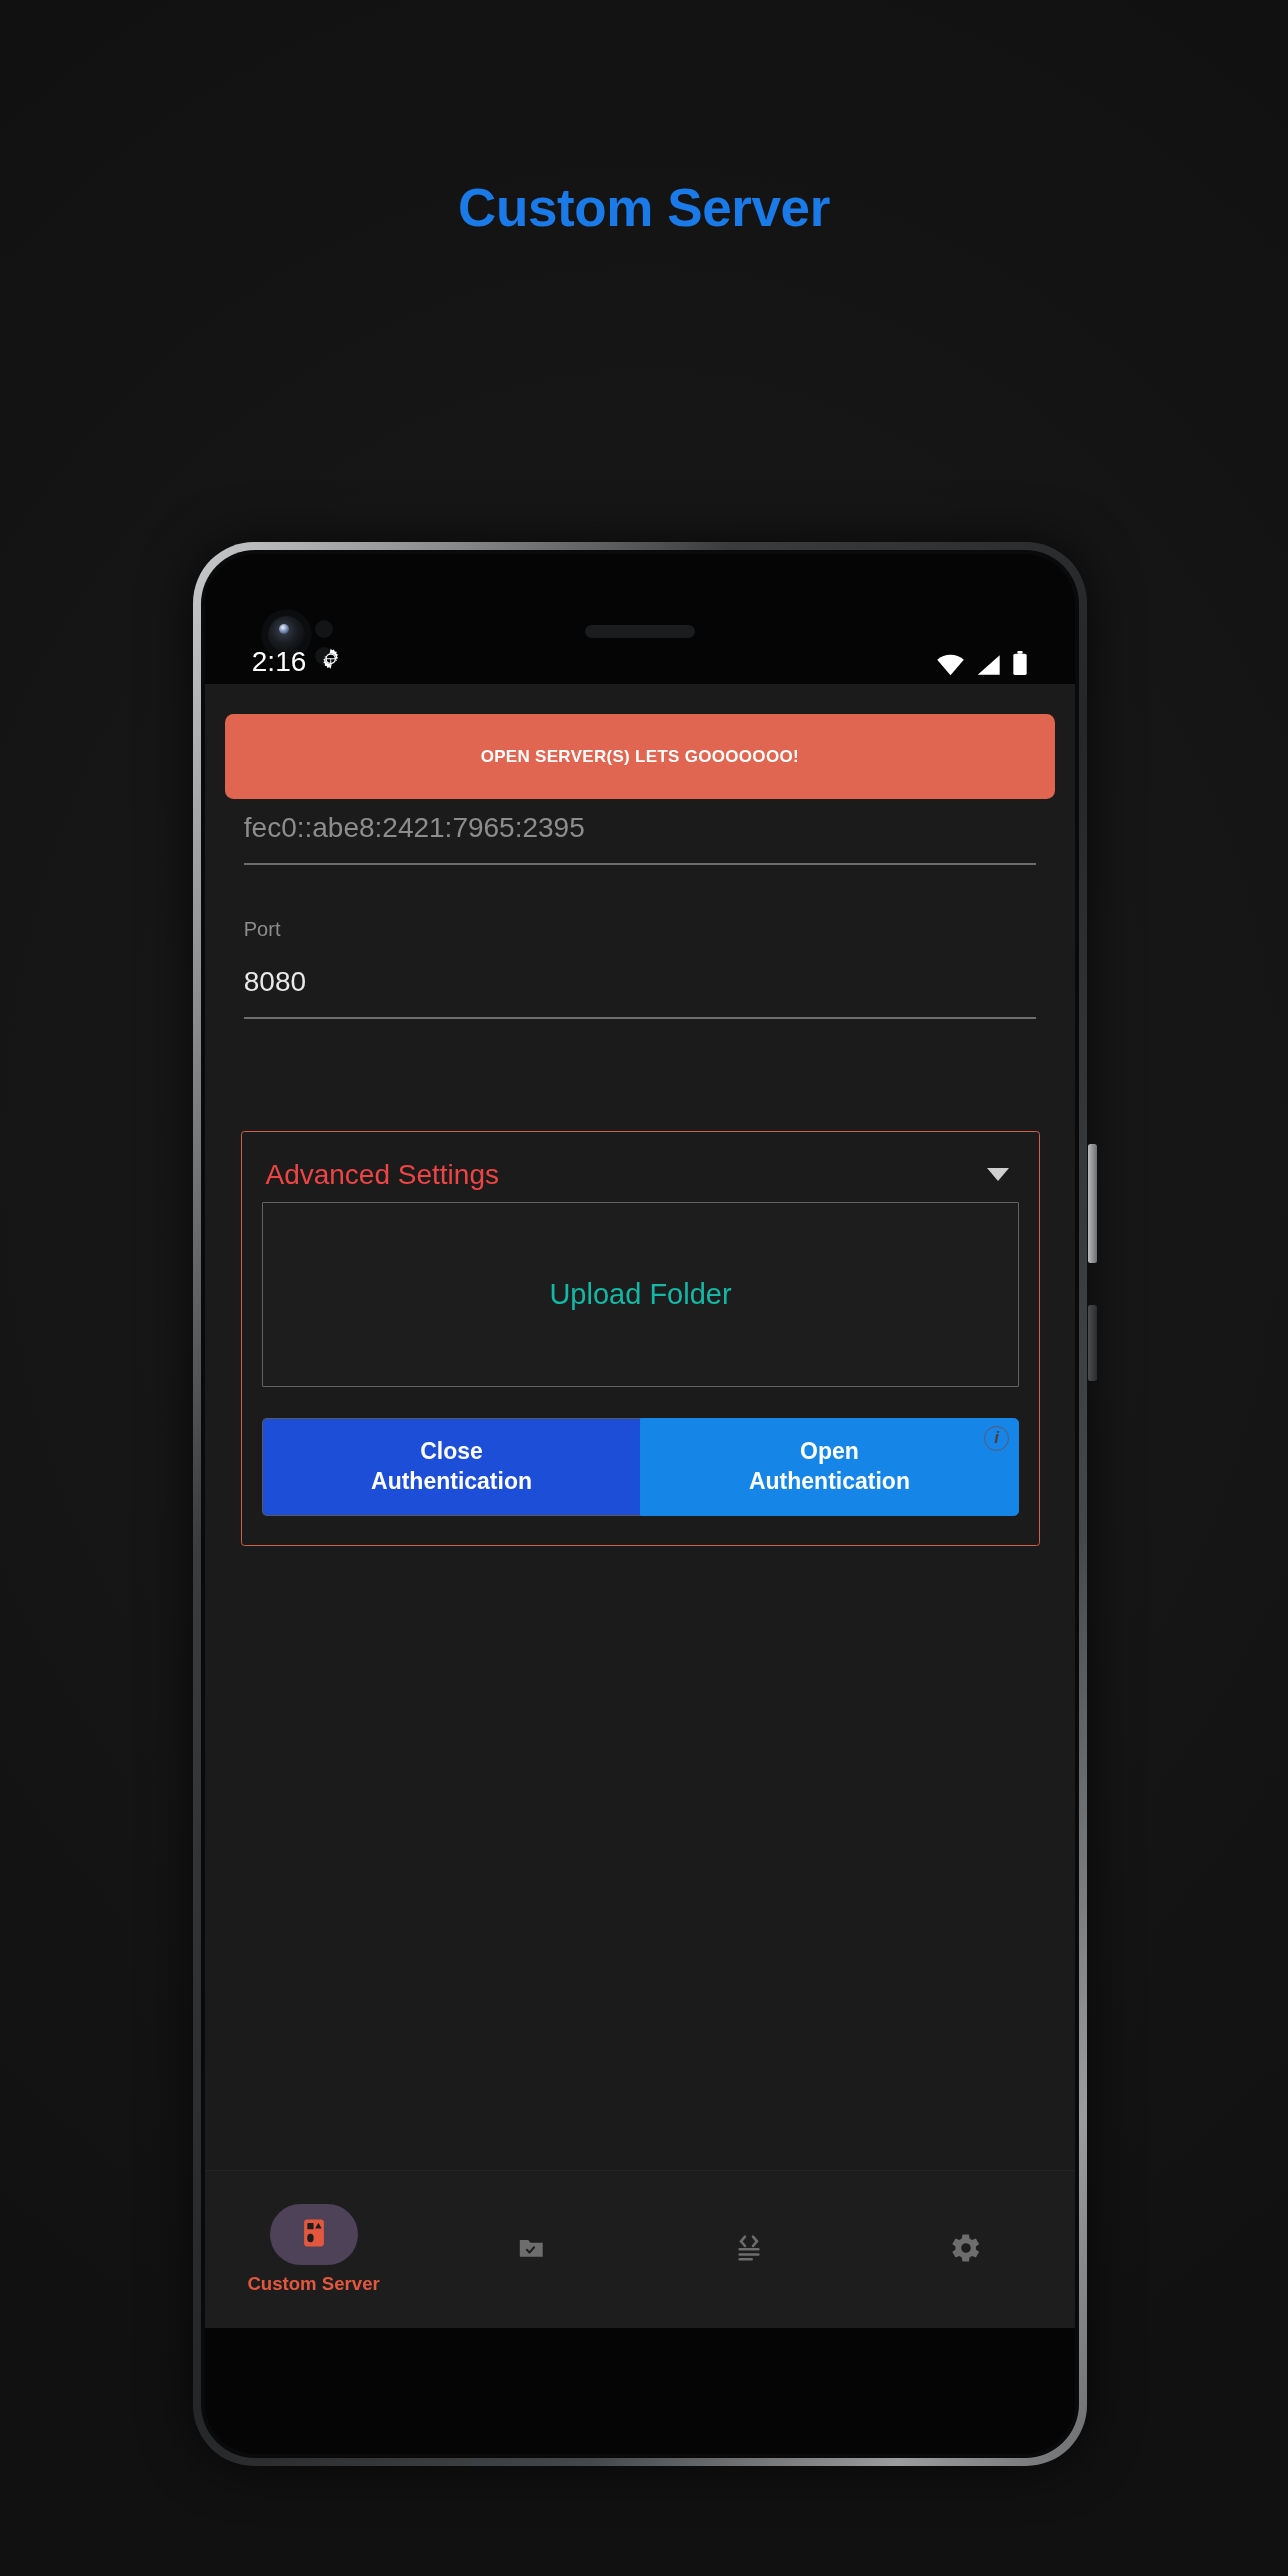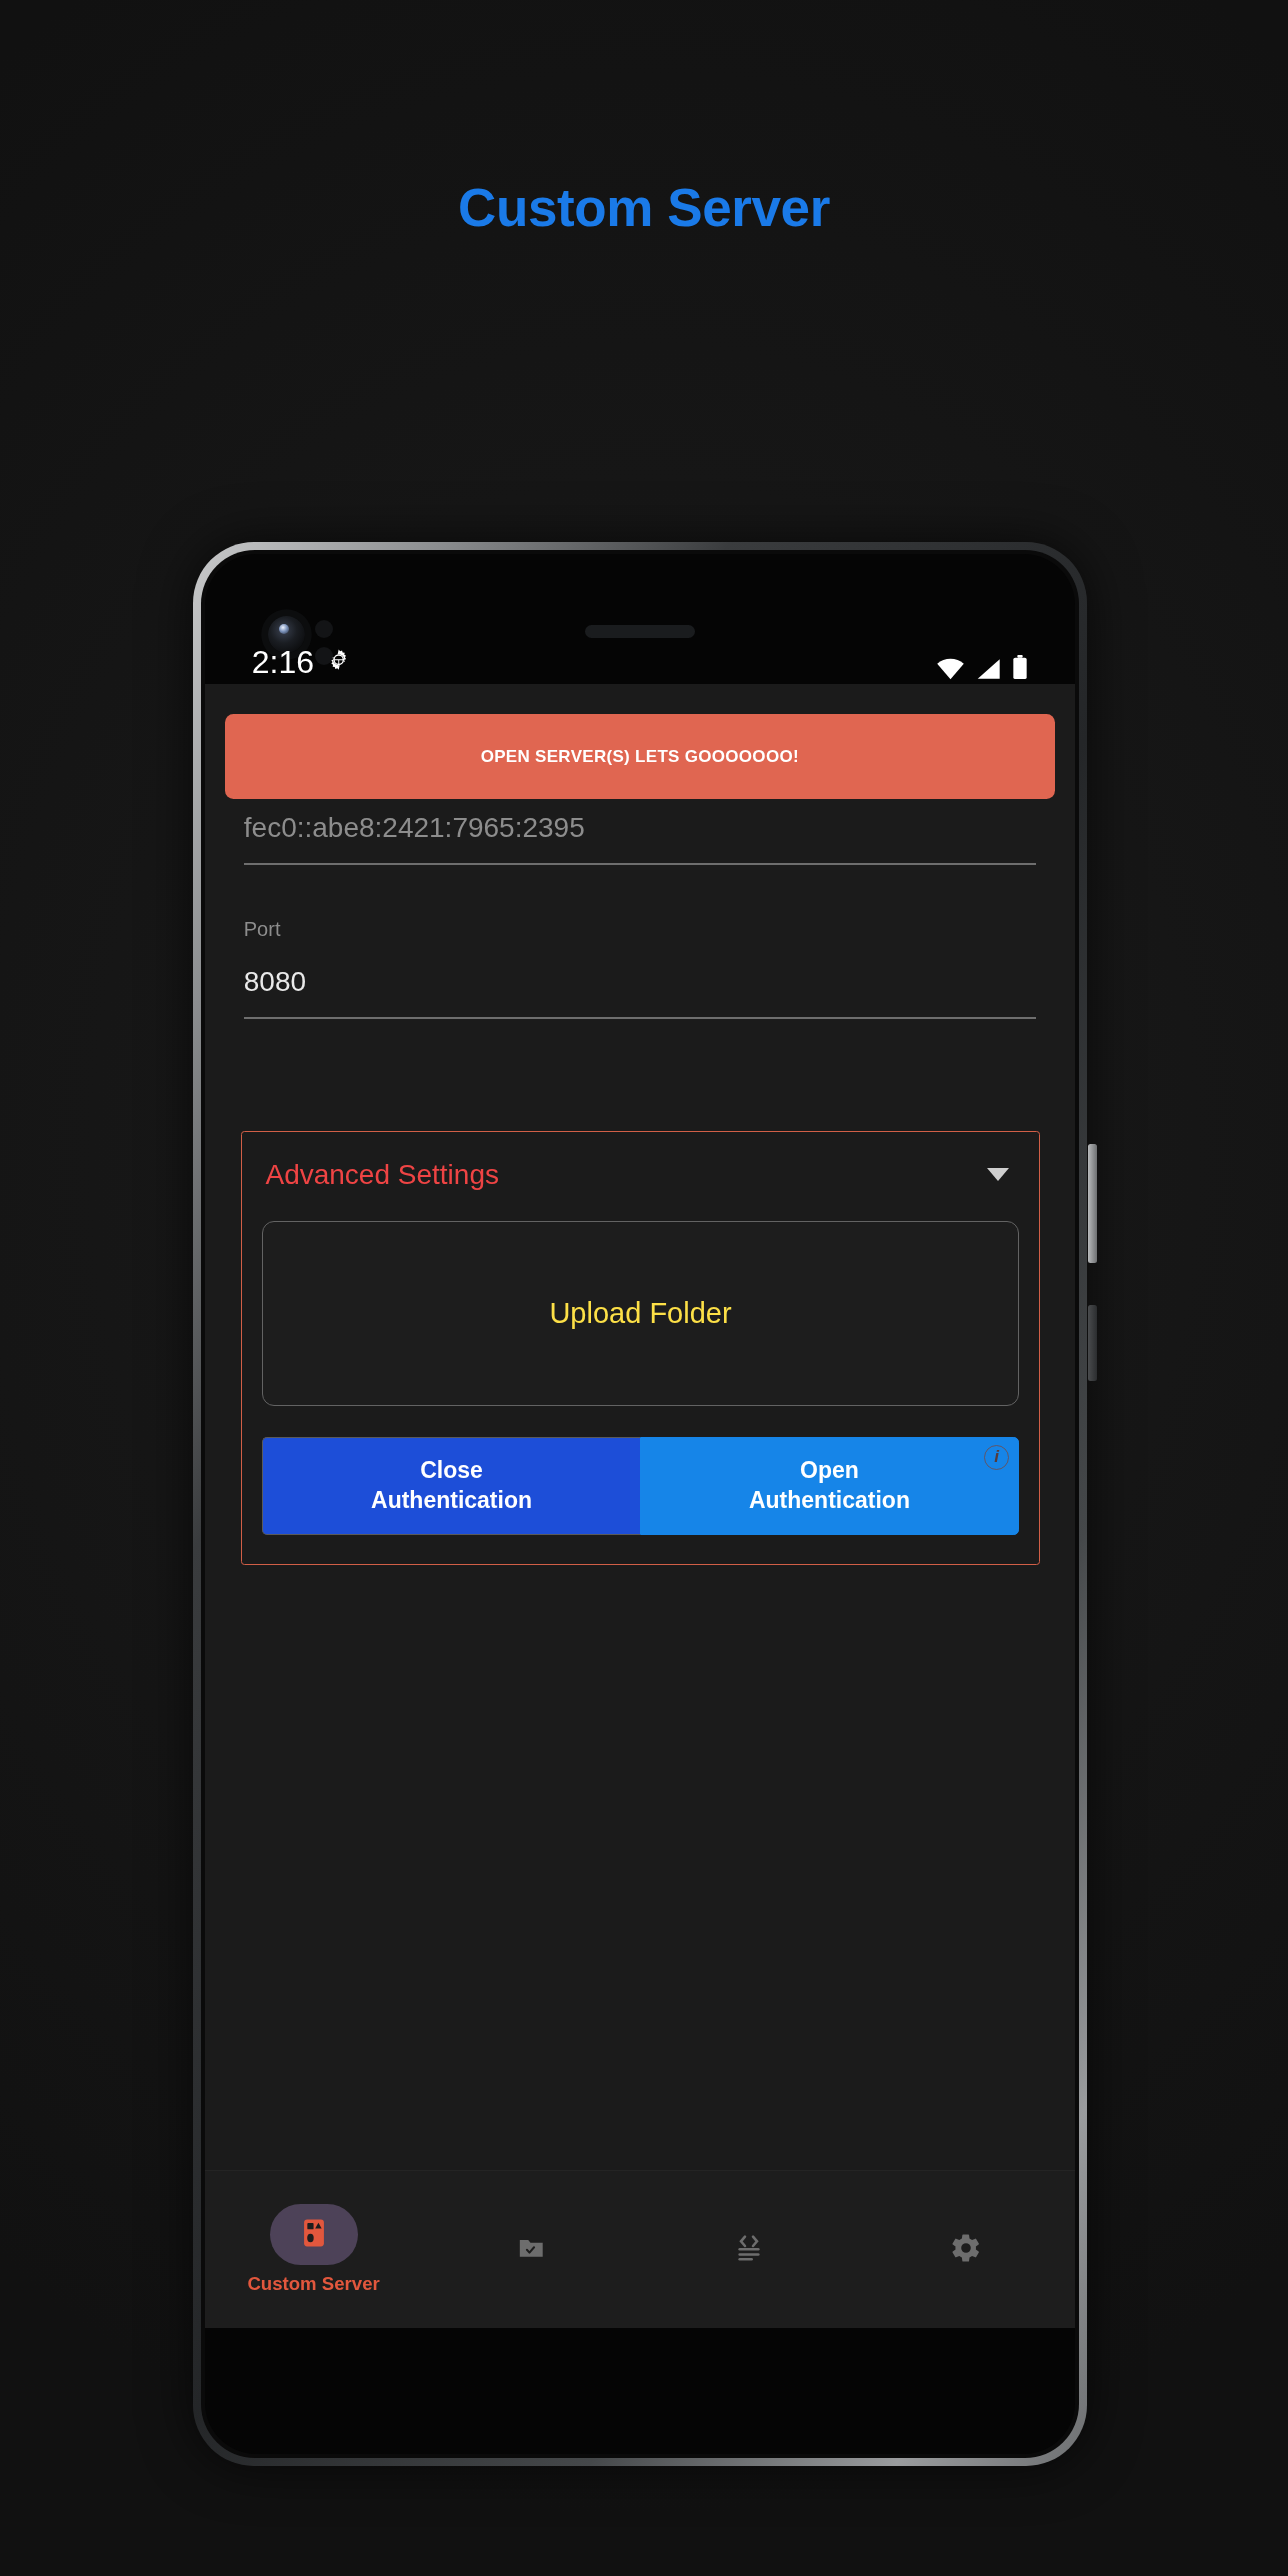--- a/index.html
+++ b/index.html
@@ -97,7 +97,7 @@
     display: flex; align-items: center;
     padding: 0 47px;
     color: #ffffff;
-    font-size: 32px;
+    font-size: 28px;
   }
   .sb-left { display:flex; align-items:center; gap:12px; }
   .sb-right { margin-left:auto; display:flex; align-items:center; gap:11px; }

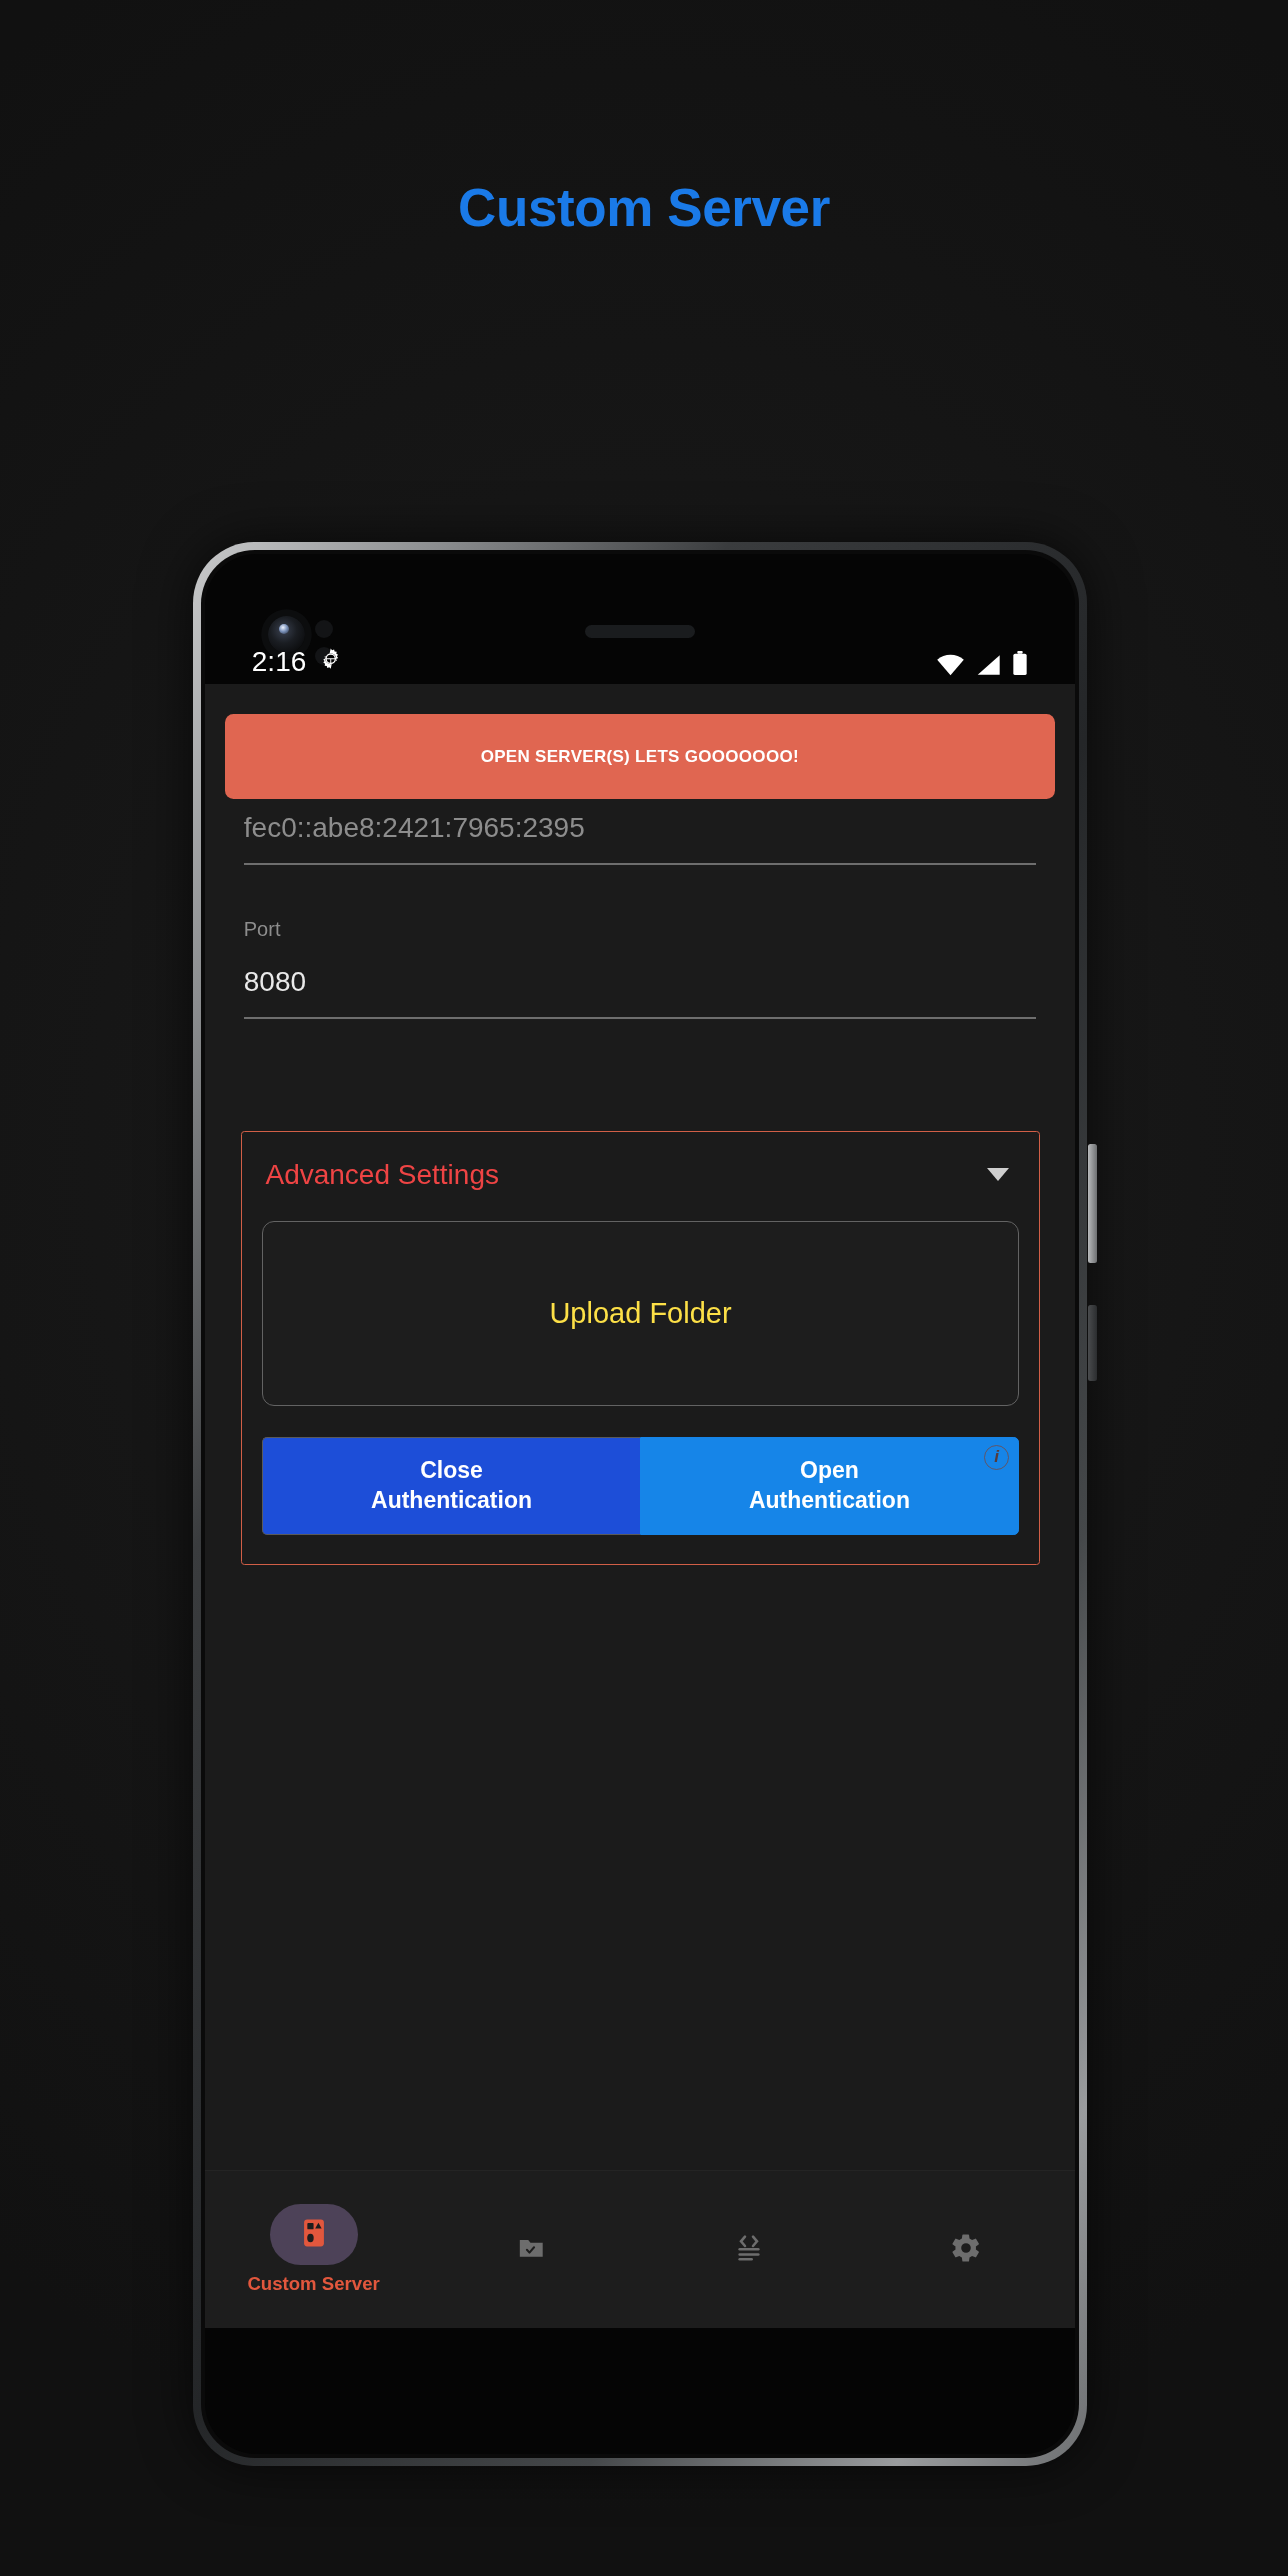--- a/index.html
+++ b/index.html
@@ -152,12 +152,12 @@
   .caret { width:0;height:0;border-left:11px solid transparent;border-right:11px solid transparent;border-top:13.6px solid #cfcfcf; margin-right:6.8px; }
 
   .upload {
-    margin-top: 27px;
+    margin-top: 8px;
     height: 185px;
     border: 1.7px solid #636363;
-    border-radius: 12px;
+    border-radius: 1px;
     display:flex; align-items:center; justify-content:center;
-    color:#fde047; font-size: 29px;
+    color:#14b8a6; font-size: 29px;
     background: #1d1d1d;
   }
   .info-box {

